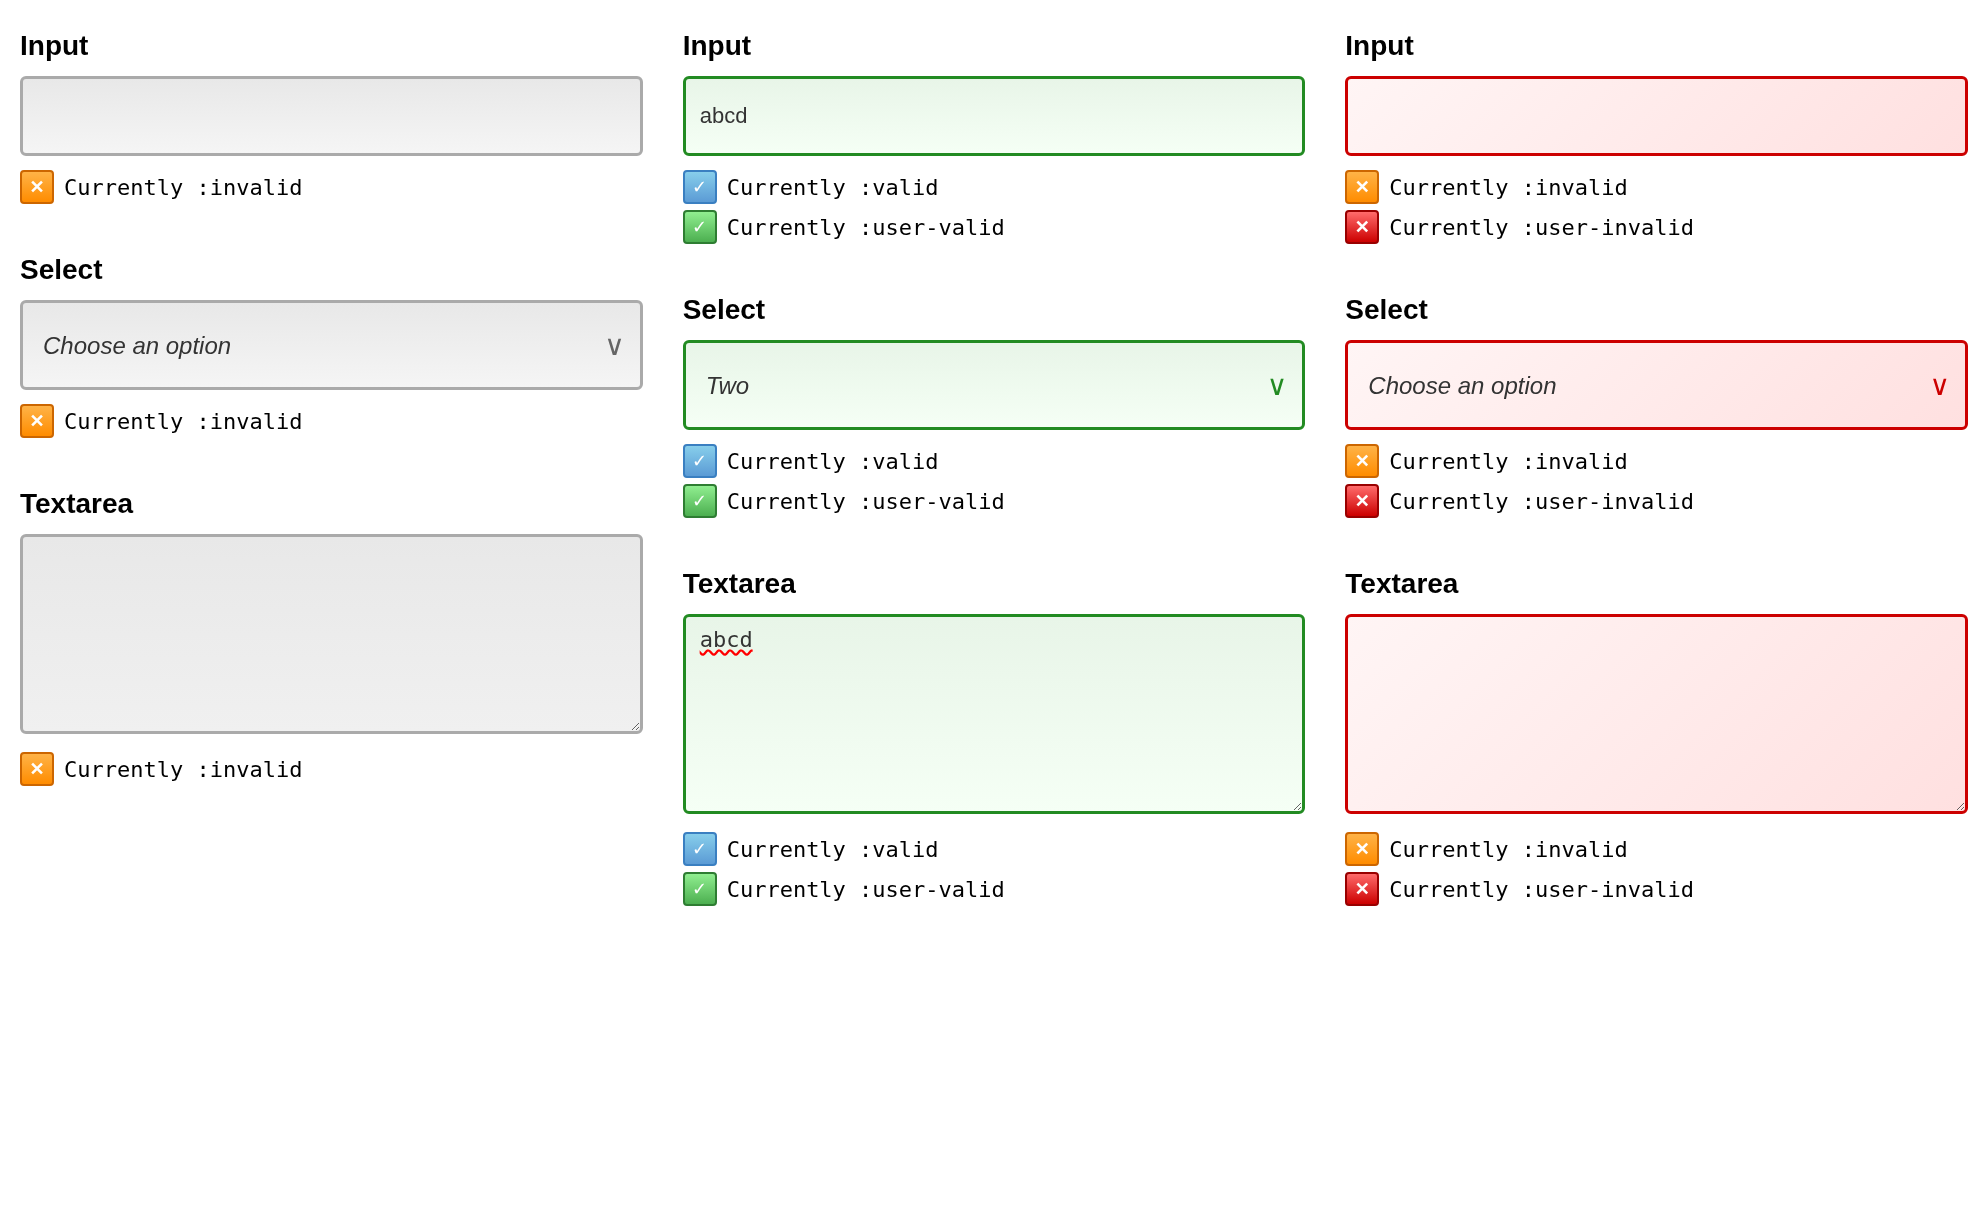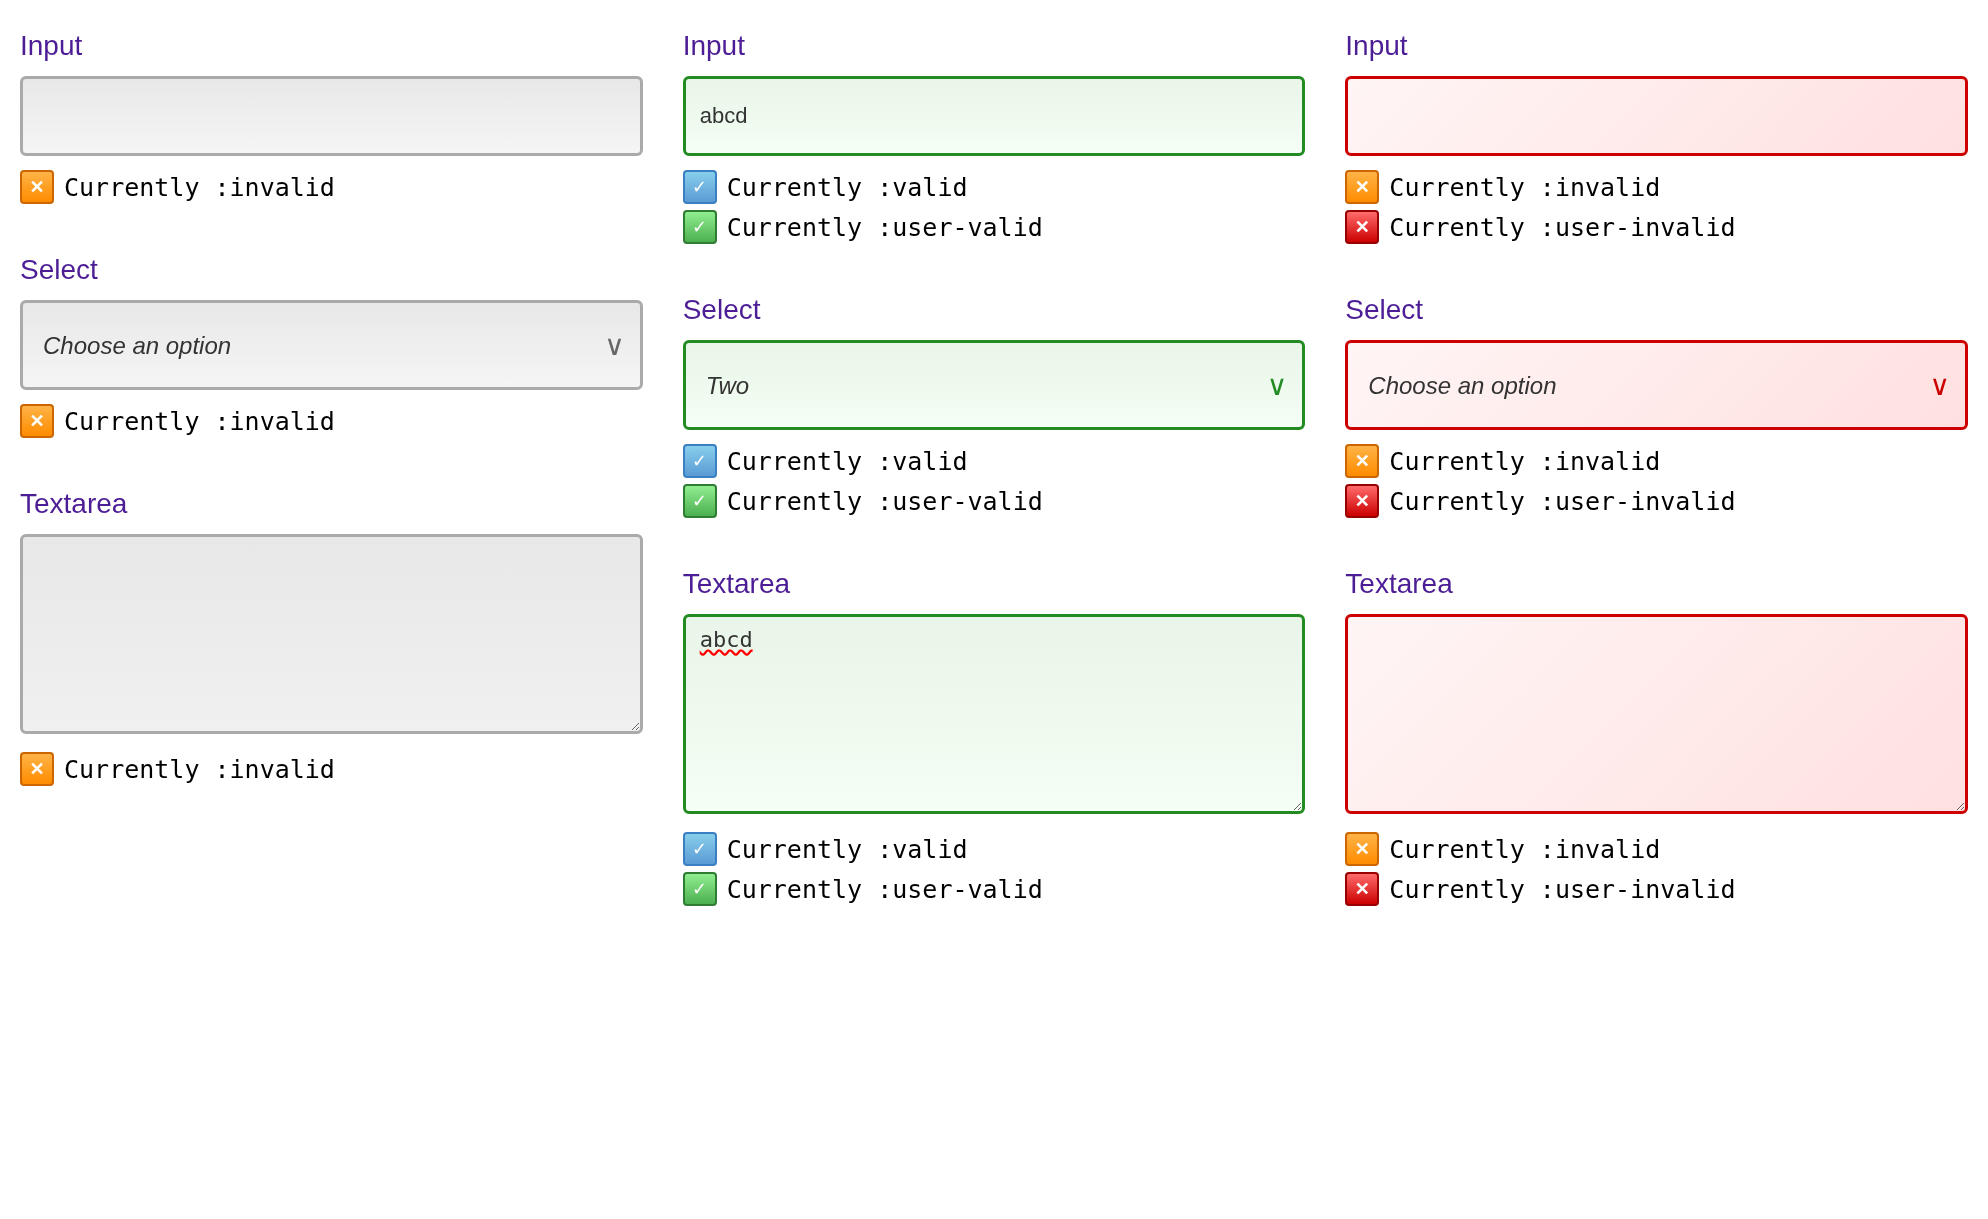--- a/index.html
+++ b/index.html
@@ -24,9 +24,9 @@
 
     .section-title {
       font-size: 28px;
-      font-weight: normal;
+      font-weight: bold;
       margin-bottom: 14px;
-      color: #4c1d95;
+      color: #000000;
     }
 
     

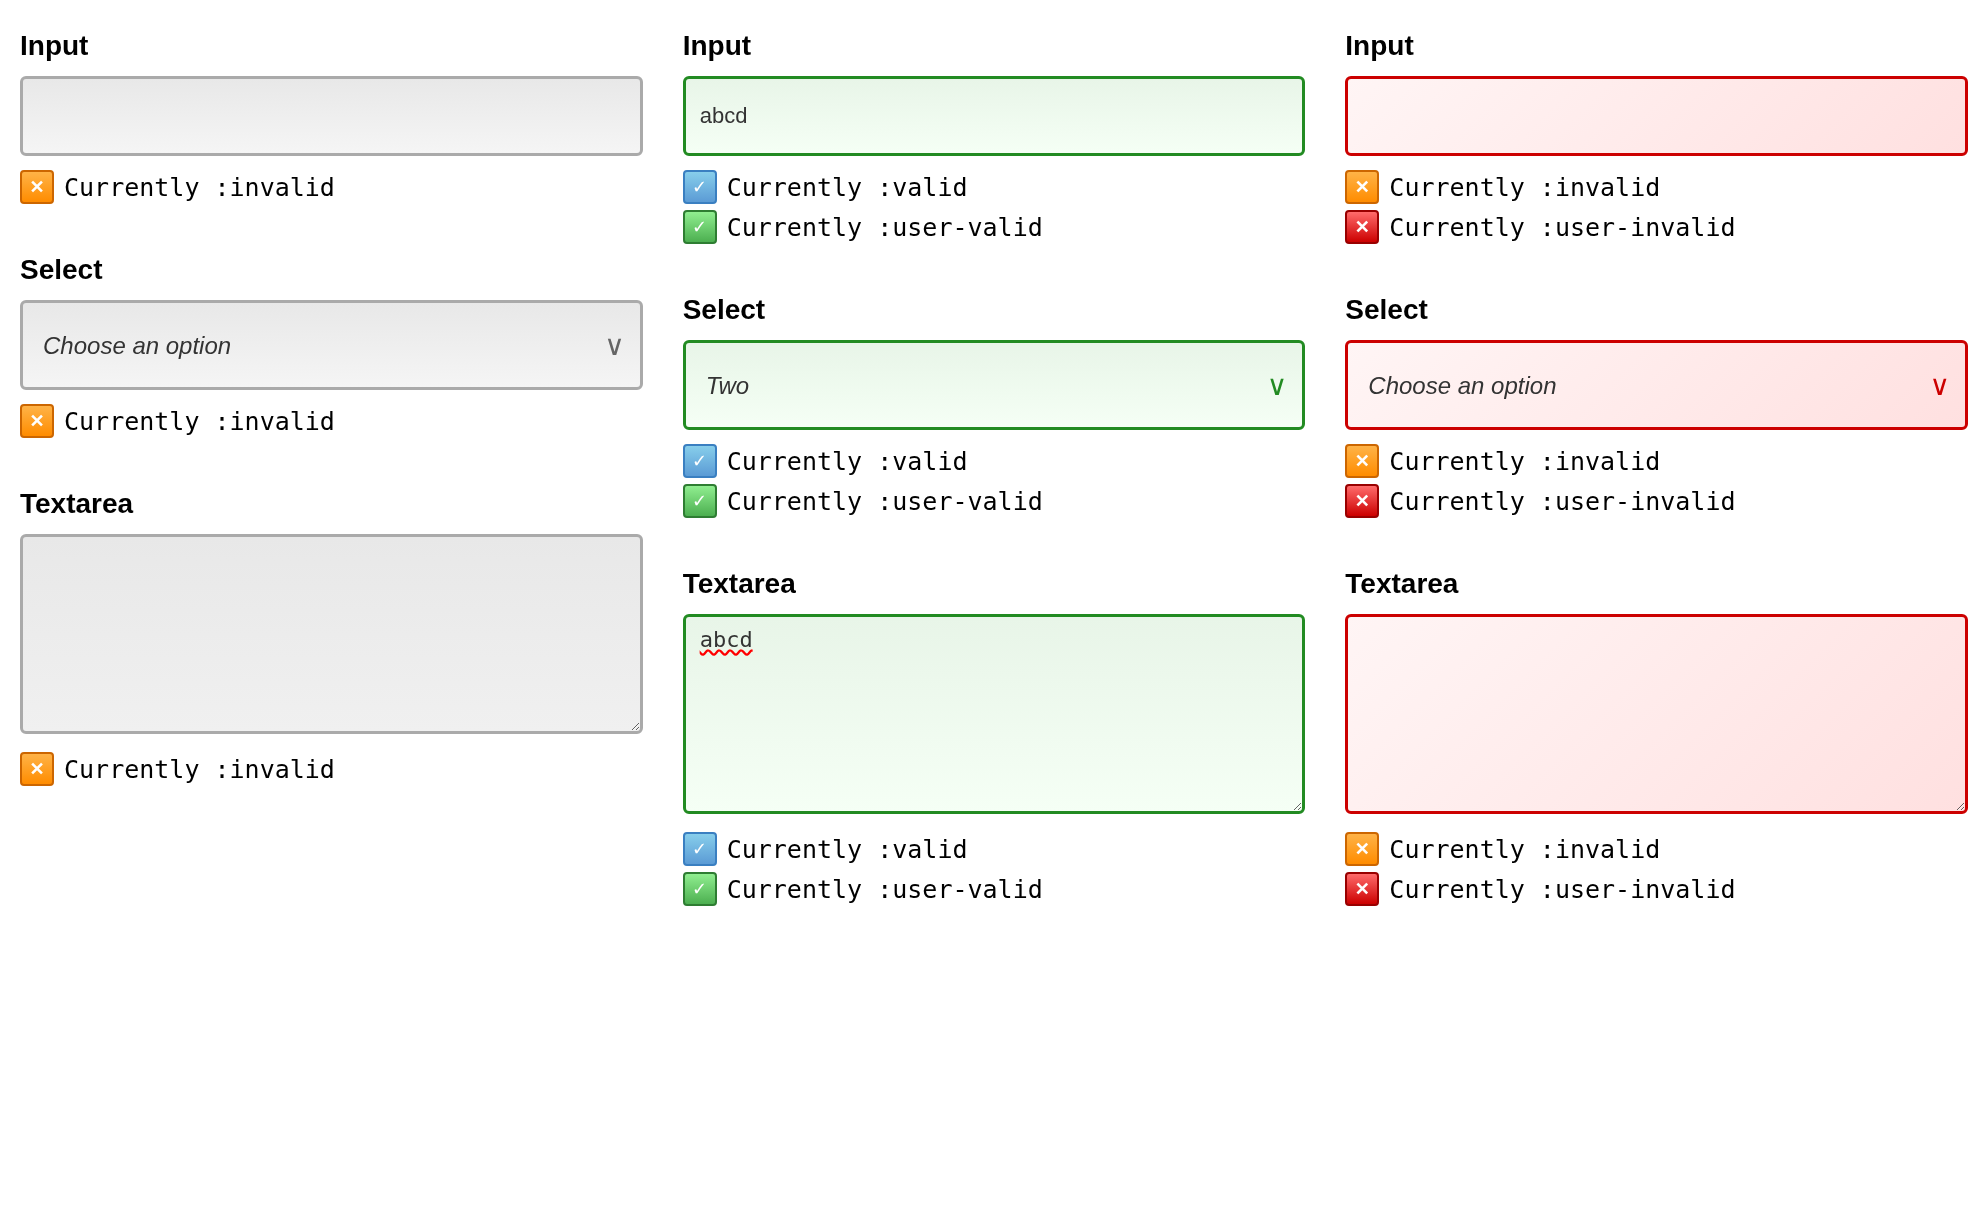--- a/index.html
+++ b/index.html
@@ -190,7 +190,7 @@
 
     .status-text {
       font-family: monospace;
-      font-size: 25px;
+      font-size: 22px;
       color: #000;
     }
   </style>

